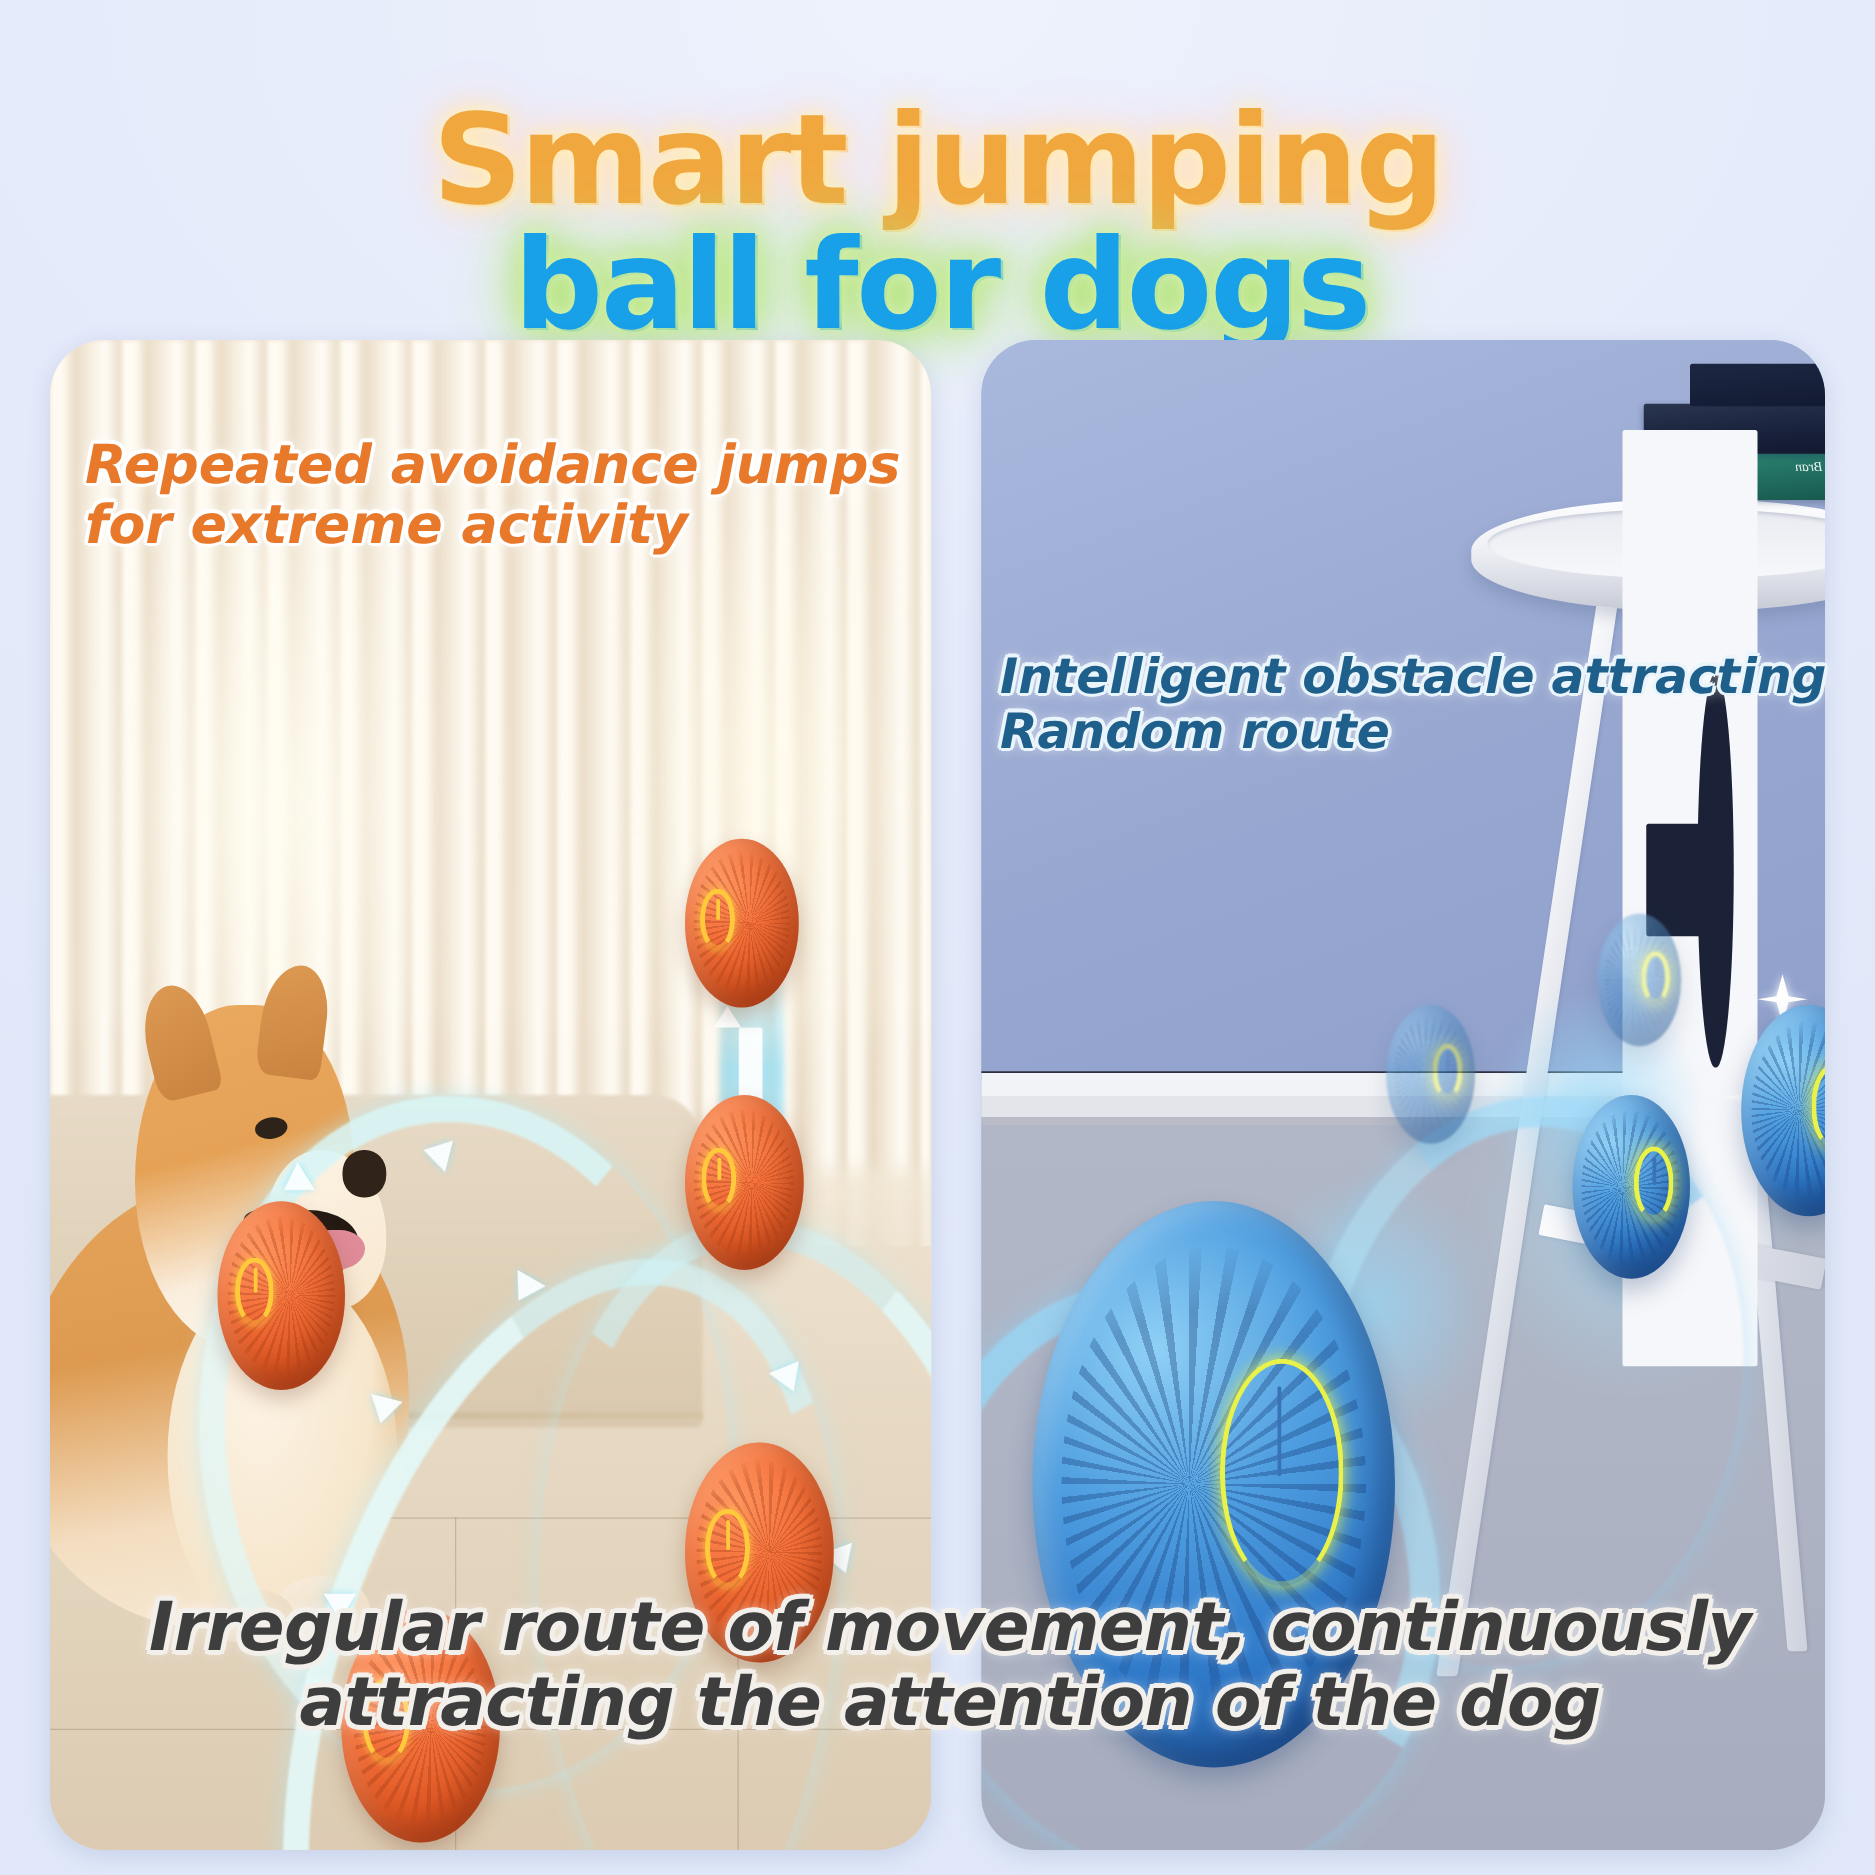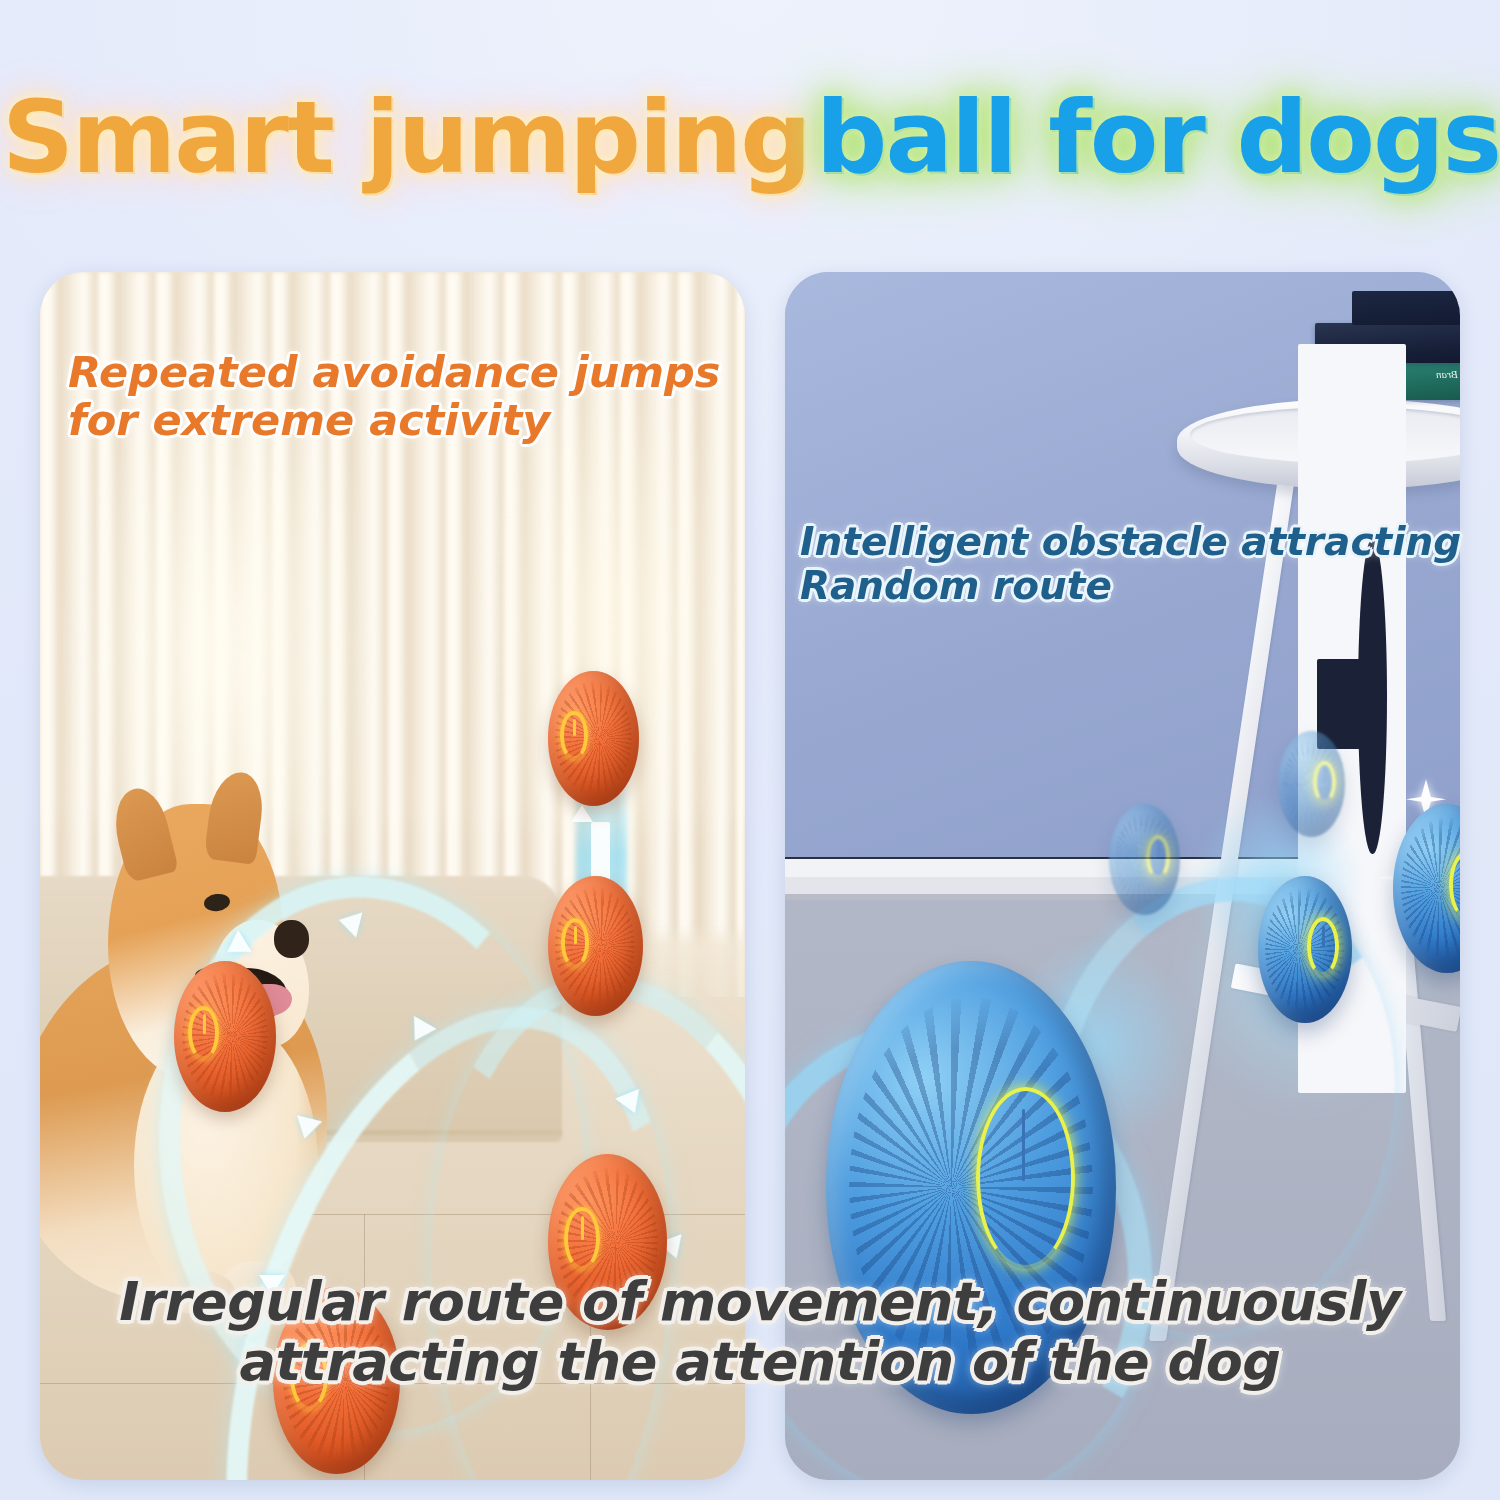--- a/index.html
+++ b/index.html
@@ -15,8 +15,8 @@
   
   .title-bar{
     position:absolute; left:0; top:78px; width:1500px; height:120px;
-    display:flex; align-items:center; justify-content:flex-end;
-    white-space:nowrap; pointer-events:none;
+    display:flex; align-items:center; justify-content:flex-start;
+    white-space:nowrap; pointer-events:none;flex-direction:column;
   }
   .title-word{
     font-size:100px; font-weight:bold; font-style:normal;

